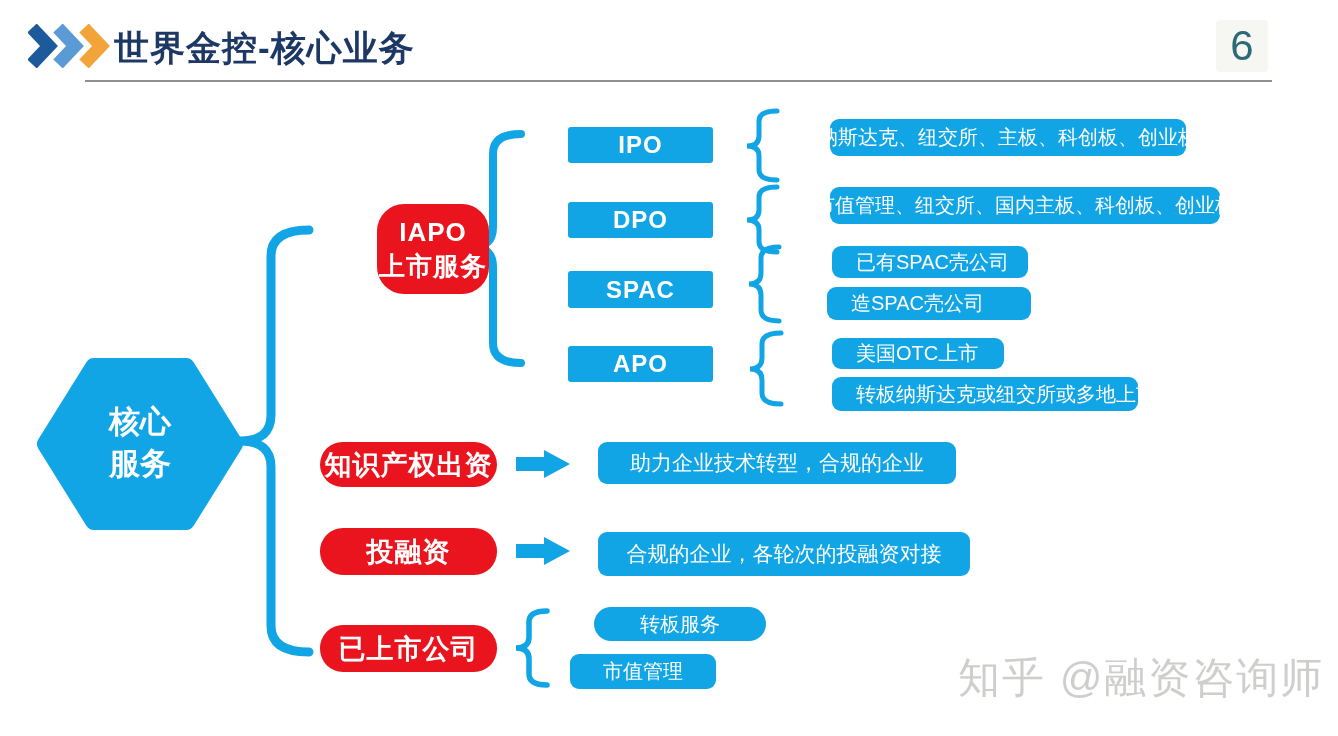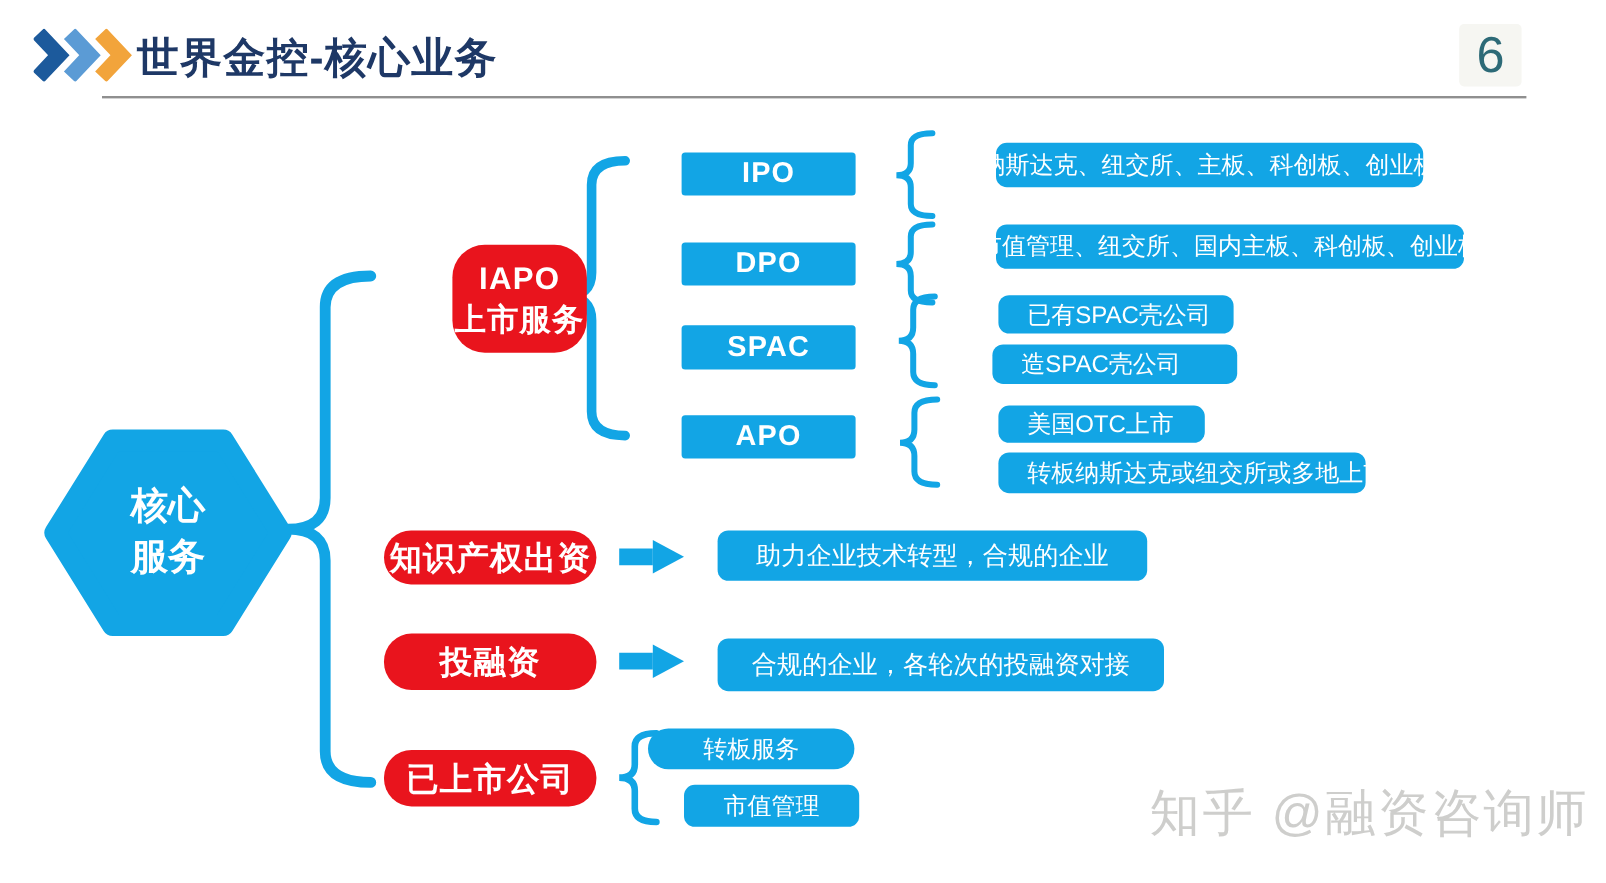--- a/index.html
+++ b/index.html
@@ -120,7 +120,7 @@
   <div class="abs bluedesc center" style="left:598px;top:532px;width:372px;height:44px;font-size:21px;">合规的企业，各轮次的投融资对接</div>
 
   <div class="abs redpill" style="left:320px;top:625px;width:177px;height:47px;">已上市公司</div>
-  <div class="abs bluedesc center" style="left:540px;top:607px;width:172px;height:34px;border-radius:17px;">转板服务</div>
+  <div class="abs bluedesc center" style="left:594px;top:607px;width:172px;height:34px;border-radius:17px;">转板服务</div>
   <div class="abs bluedesc center" style="left:570px;top:654px;width:146px;height:35px;">市值管理</div>
 
   <div class="abs watermark">知乎 @融资咨询师</div>

